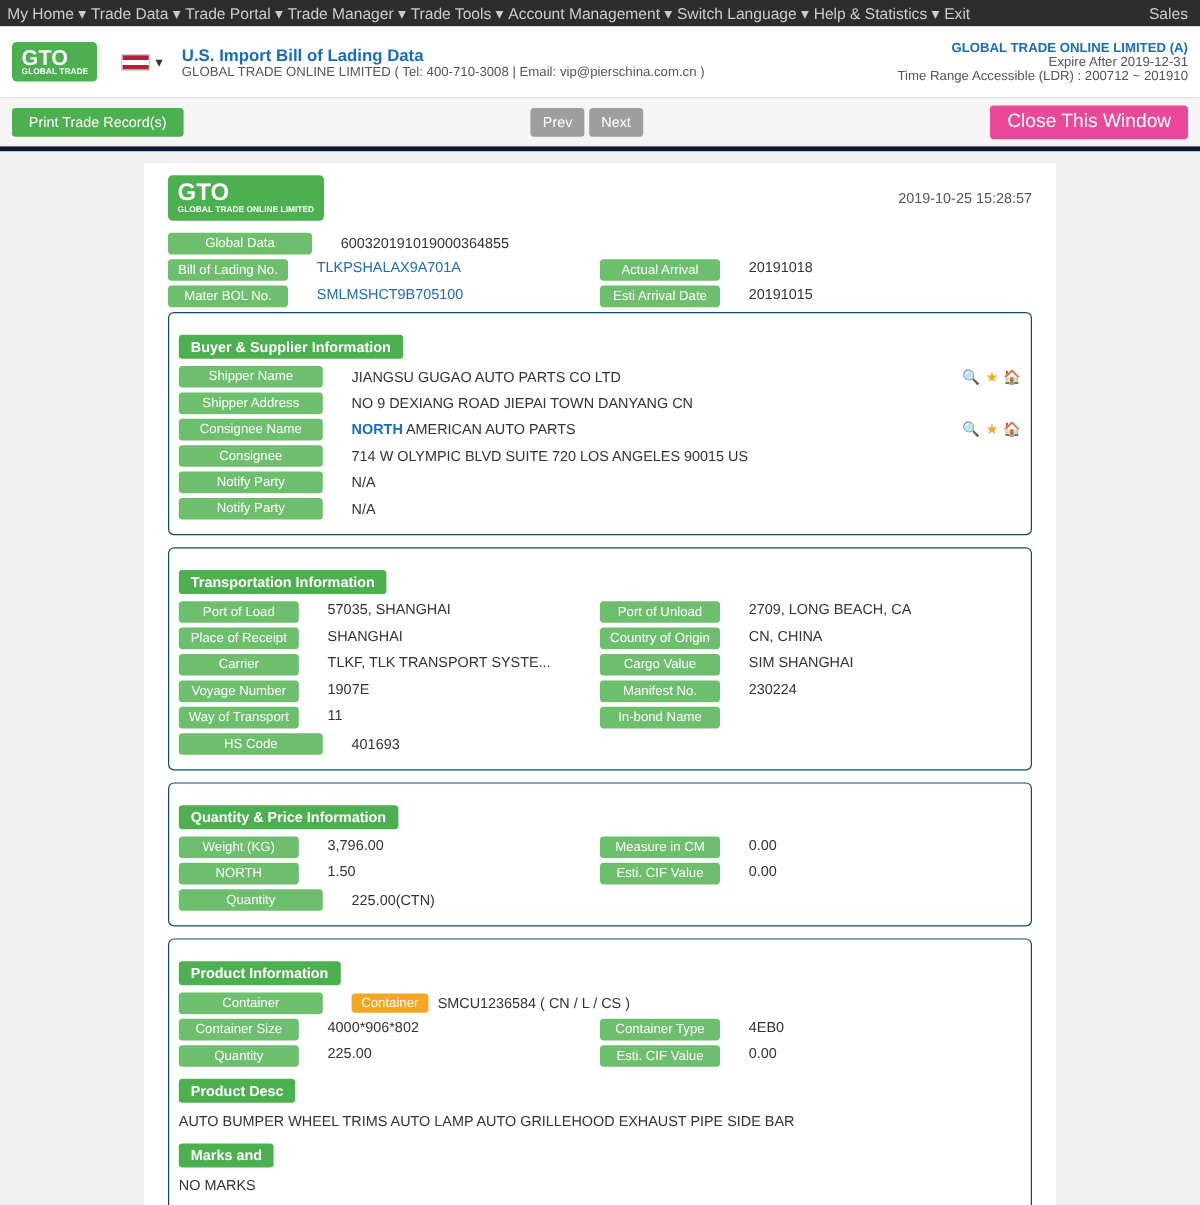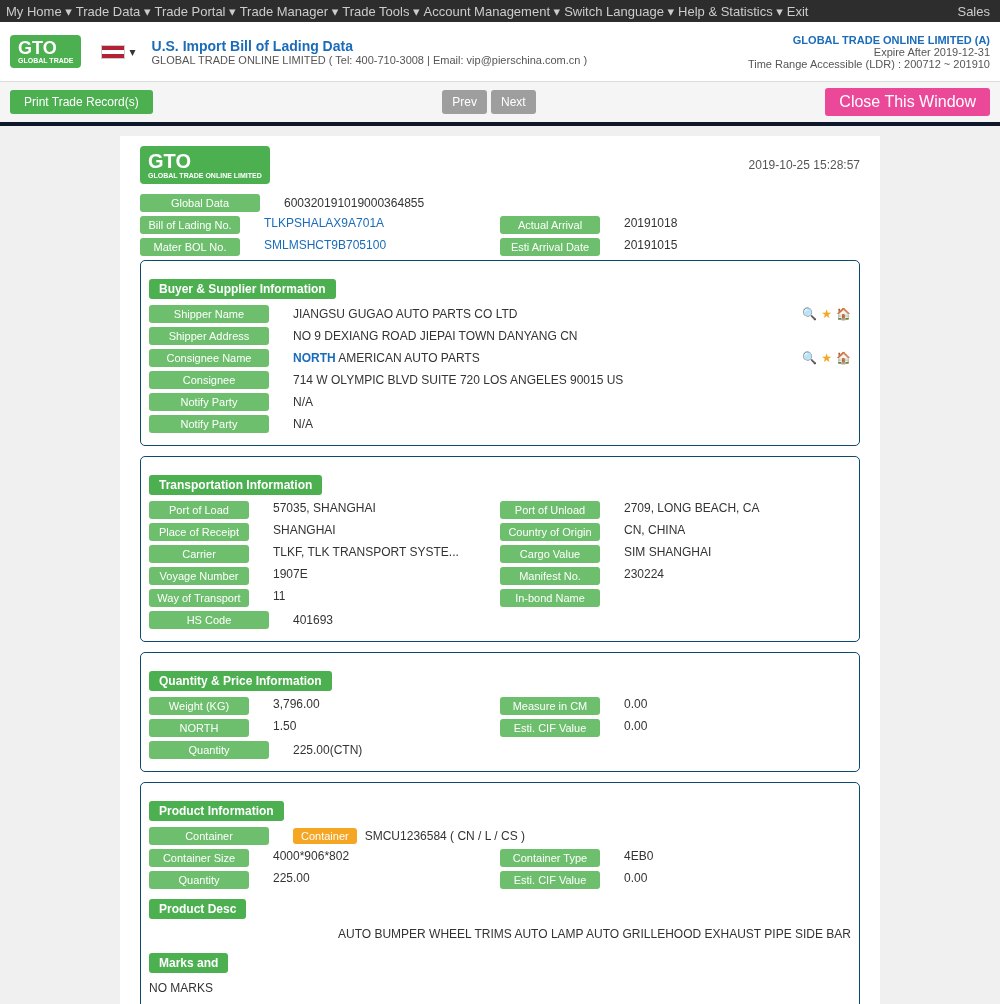--- a/index.html
+++ b/index.html
@@ -343,7 +343,7 @@
     <div>
       <span class="product-desc-label">Product Desc</span>
     </div>
-    <div class="field-value" style="padding: 4px 0 6px 0; text-align: right;">AUTO BUMPER WHEEL TRIMS AUTO LAMP AUTO GRILLEHOOD EXHAUST PIPE SIDE BAR</div>
+    <div class="field-value" style="padding: 4px 0 6px 0;">AUTO BUMPER WHEEL TRIMS AUTO LAMP AUTO GRILLEHOOD EXHAUST PIPE SIDE BAR</div>
 
     
     <div>

